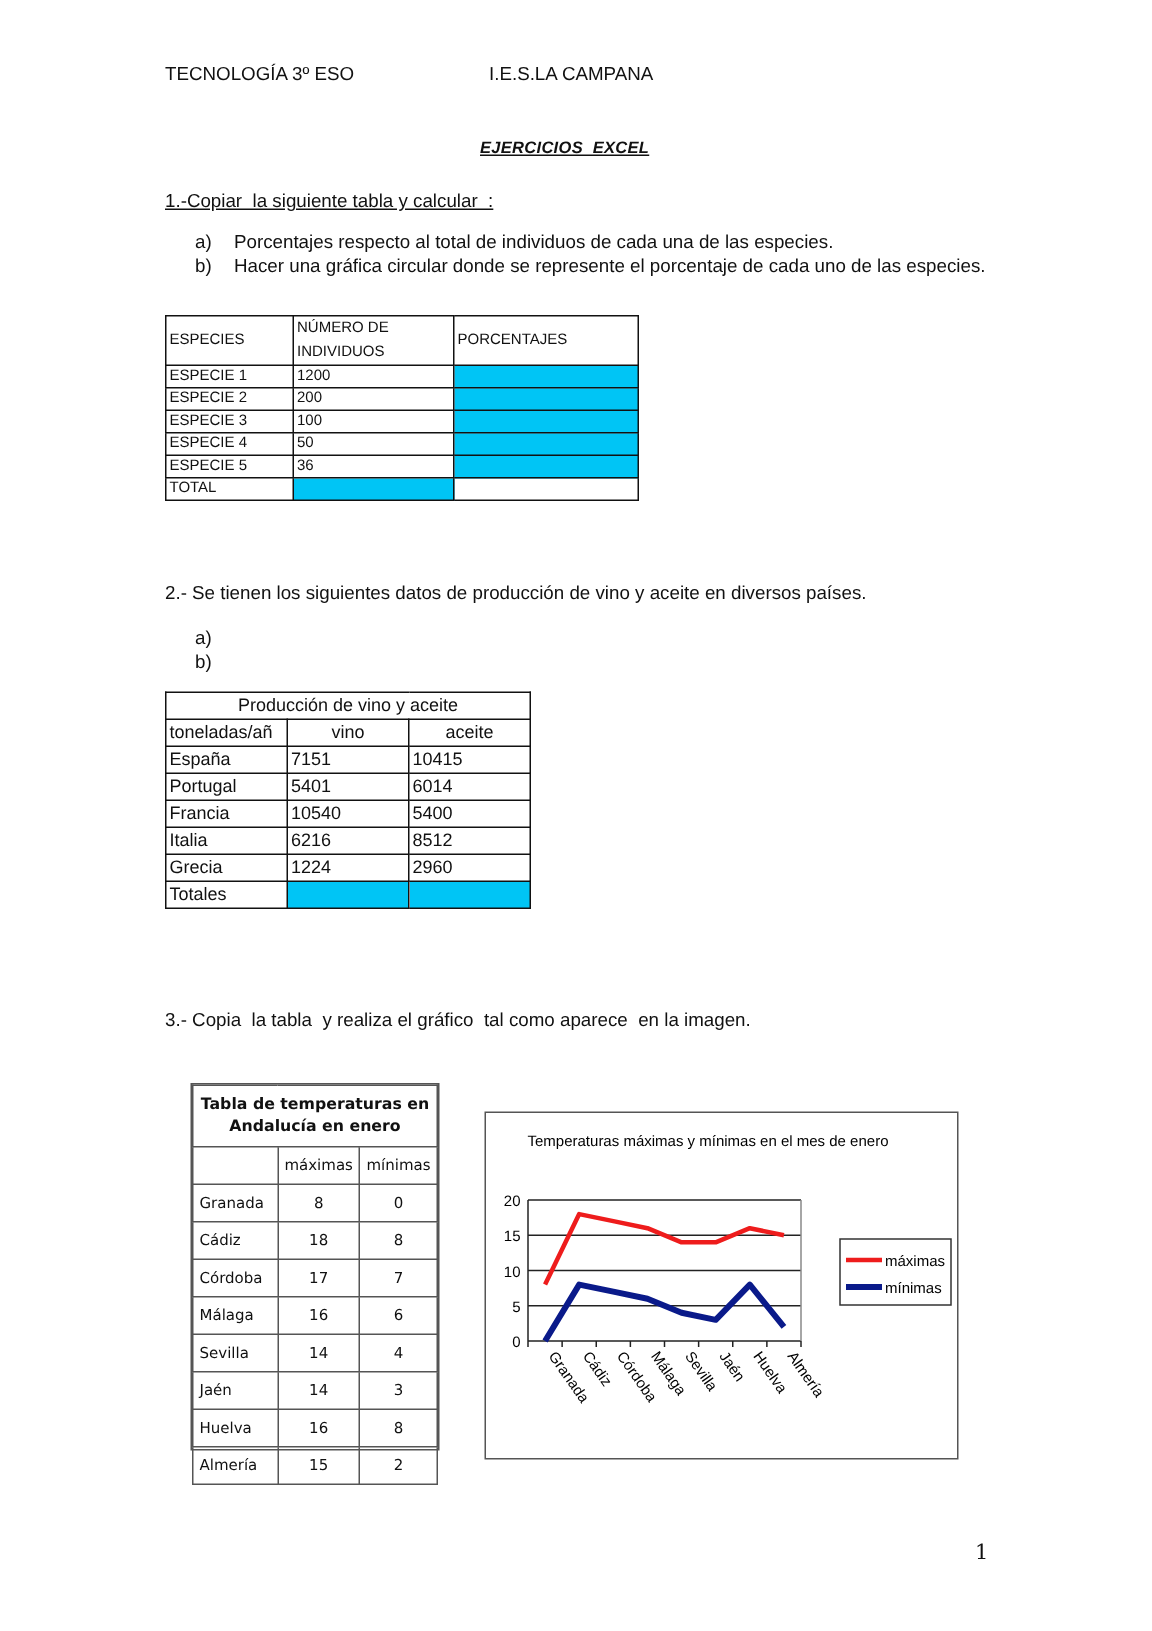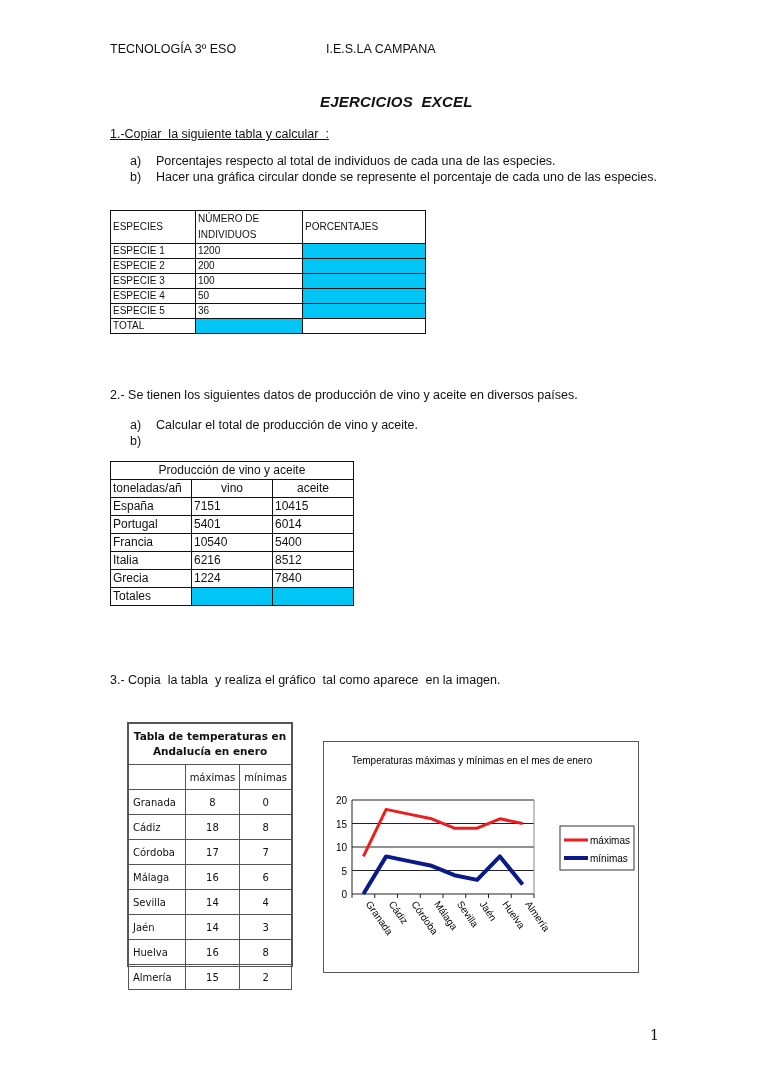--- a/index.html
+++ b/index.html
@@ -6,7 +6,7 @@
   body { width:768px; height:1087px; position:relative; font-family:"Liberation Sans", sans-serif; color:#111; overflow:hidden; }
   .abs { position:absolute; }
   .hdr { font-size:12.5px; top:42px; }
-  .title { top:93px; left:320px; font-size:15px; font-weight:bold; font-style:italic; letter-spacing:0.2px; }
+  .title { top:93px; left:320px; font-size:11px; font-weight:bold; font-style:italic; text-decoration:underline; letter-spacing:0.2px; }
   .txt { font-size:12.5px; }
   .list { font-size:12.5px; line-height:15.5px; }
   .list .row { display:flex; }

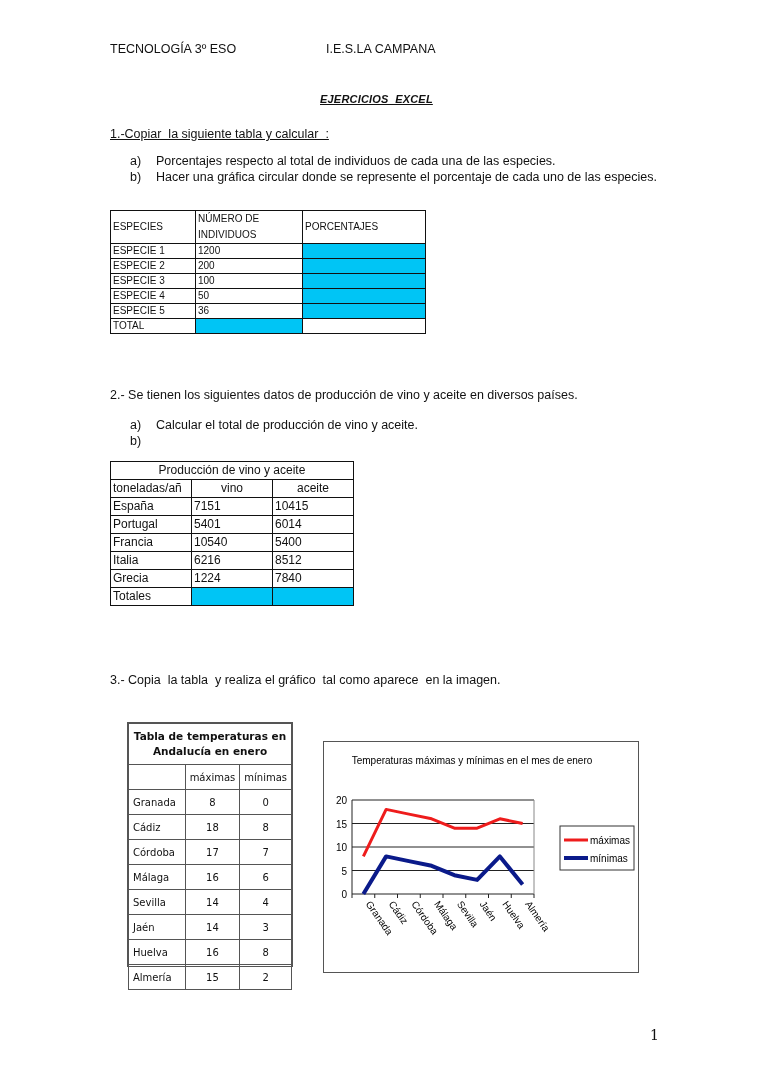--- a/index.html
+++ b/index.html
@@ -90,7 +90,6 @@
 <div class="abs list" style="top:418px;left:130px;width:528px;">
   <div class="row">
       <span class="mk">a)</span>
-      <span>Calcular el total de producción de vino y aceite.</span>
     </div>
   <div class="row">
       <span class="mk">b)</span>

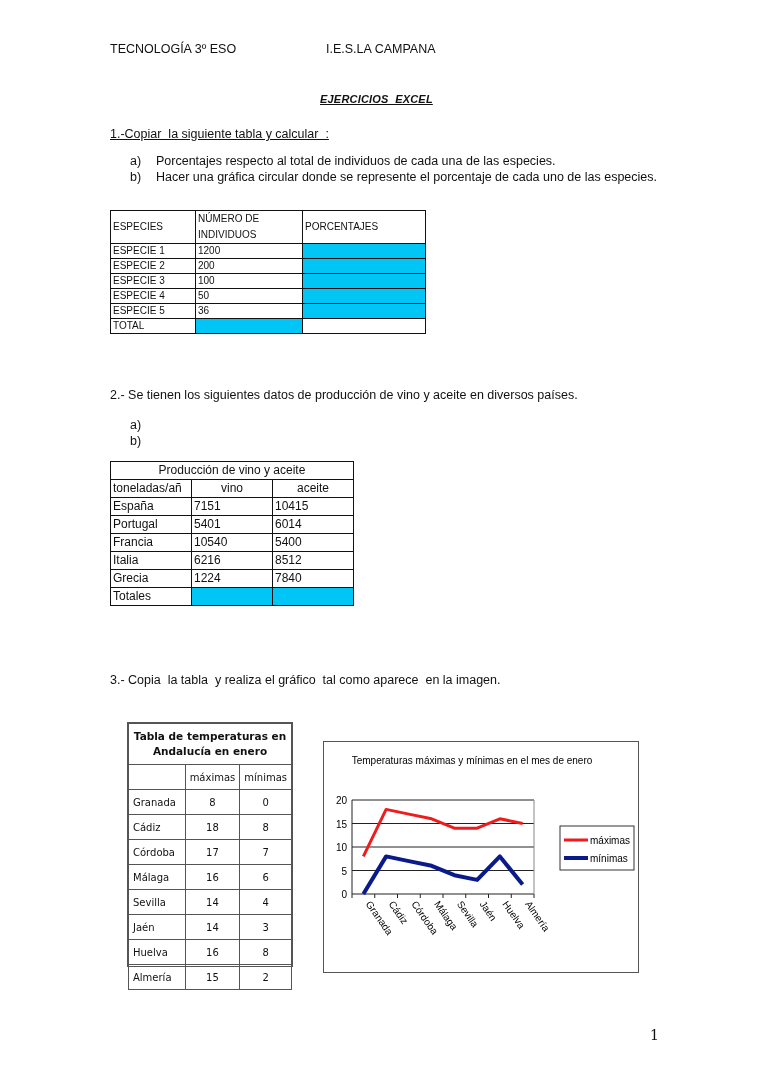--- a/index.html
+++ b/index.html
@@ -129,7 +129,7 @@
   <tr>
         <td>Grecia</td>
         <td class="num">1224</td>
-        <td class="num">7840</td>
+        <td class="num">2960</td>
       </tr>
   <tr>
         <td>Totales</td>

